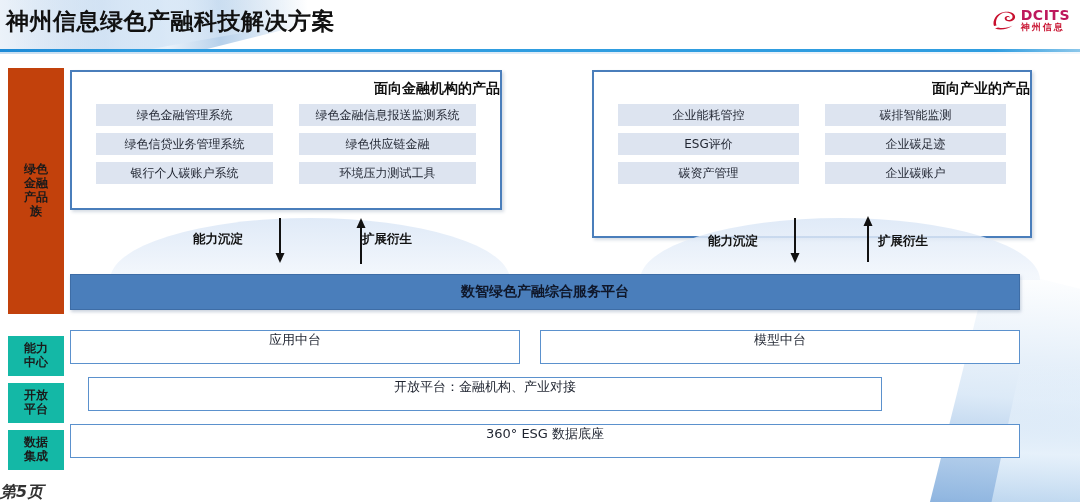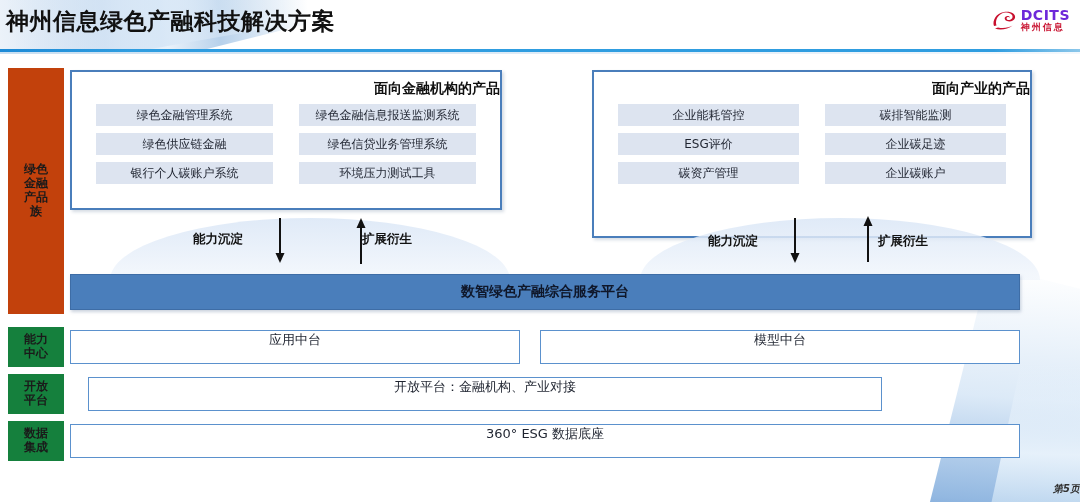--- a/index.html
+++ b/index.html
@@ -87,7 +87,7 @@
   .logo-en {
     font-size: 14px;
     font-weight: bold;
-    color: #6d28d9;
+    color: #be185d;
     letter-spacing: 0.5px;
     display: block;
   }

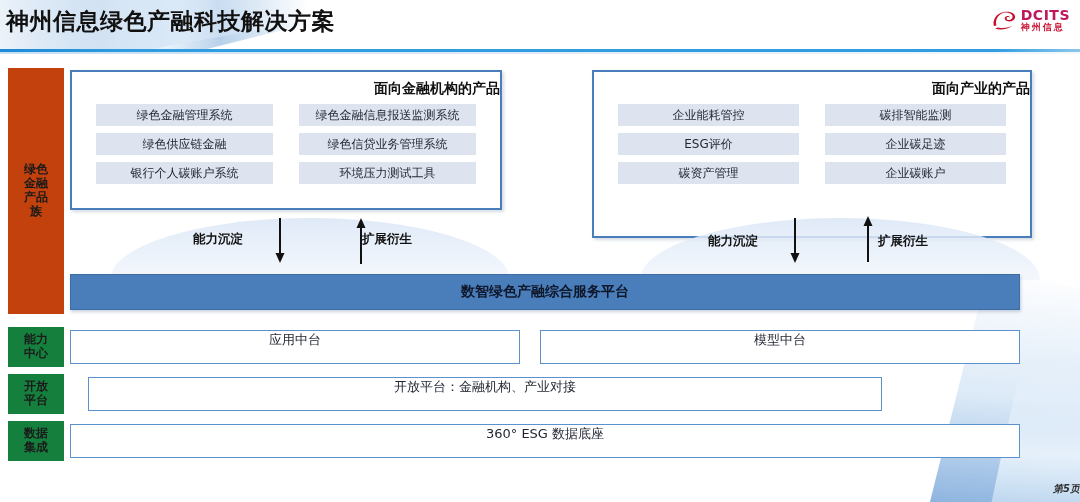--- a/index.html
+++ b/index.html
@@ -308,8 +308,8 @@
   <div class="tile-grid">
     <div class="tile">绿色金融管理系统</div>
     <div class="tile">绿色金融信息报送监测系统</div>
+    <div class="tile">绿色信贷业务管理系统</div>
     <div class="tile">绿色供应链金融</div>
-    <div class="tile">绿色信贷业务管理系统</div>
     <div class="tile">银行个人碳账户系统</div>
     <div class="tile">环境压力测试工具</div>
   </div>

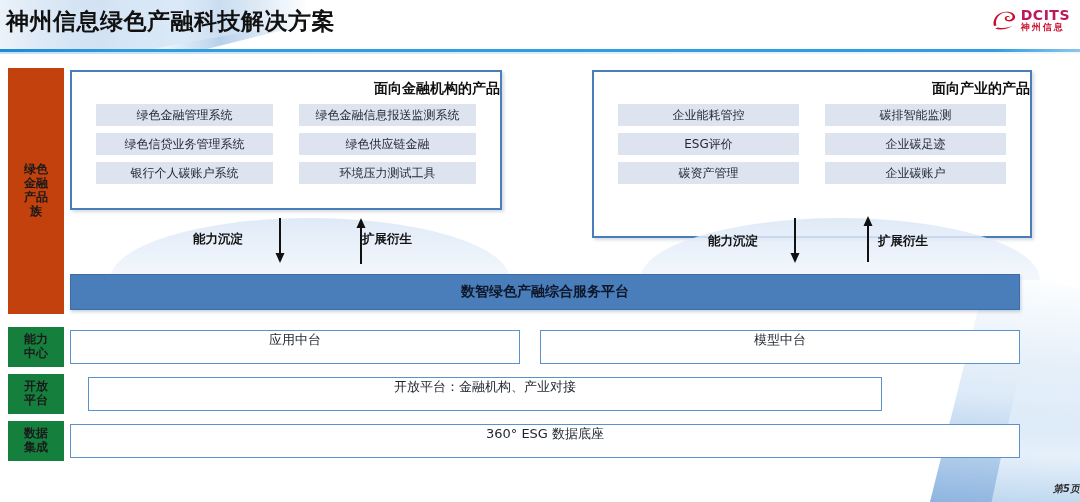--- a/index.html
+++ b/index.html
@@ -146,7 +146,8 @@
     background: #c2410c;
   }
   .sidebar-peach {
-    background: #15803d;
+    background: #14b8a6;
+    margin-top: 9px;
   }
   .sidebar-capability { top: 327px; height: 40px; }
   .sidebar-open      { top: 374px; height: 40px; }

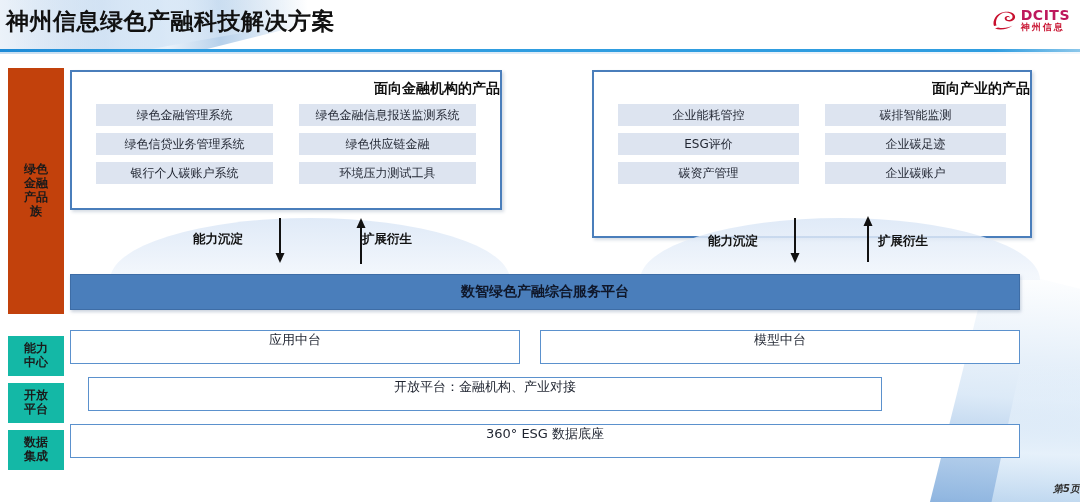--- a/index.html
+++ b/index.html
@@ -259,8 +259,8 @@
     position: absolute;
     left: 0; top: 482px;
     width: 1080px;
-    text-align: right;
-    font-size: 10px;
+    text-align: left;
+    font-size: 16px;
     font-style: italic;
     font-weight: bold;
     color: #333333;

